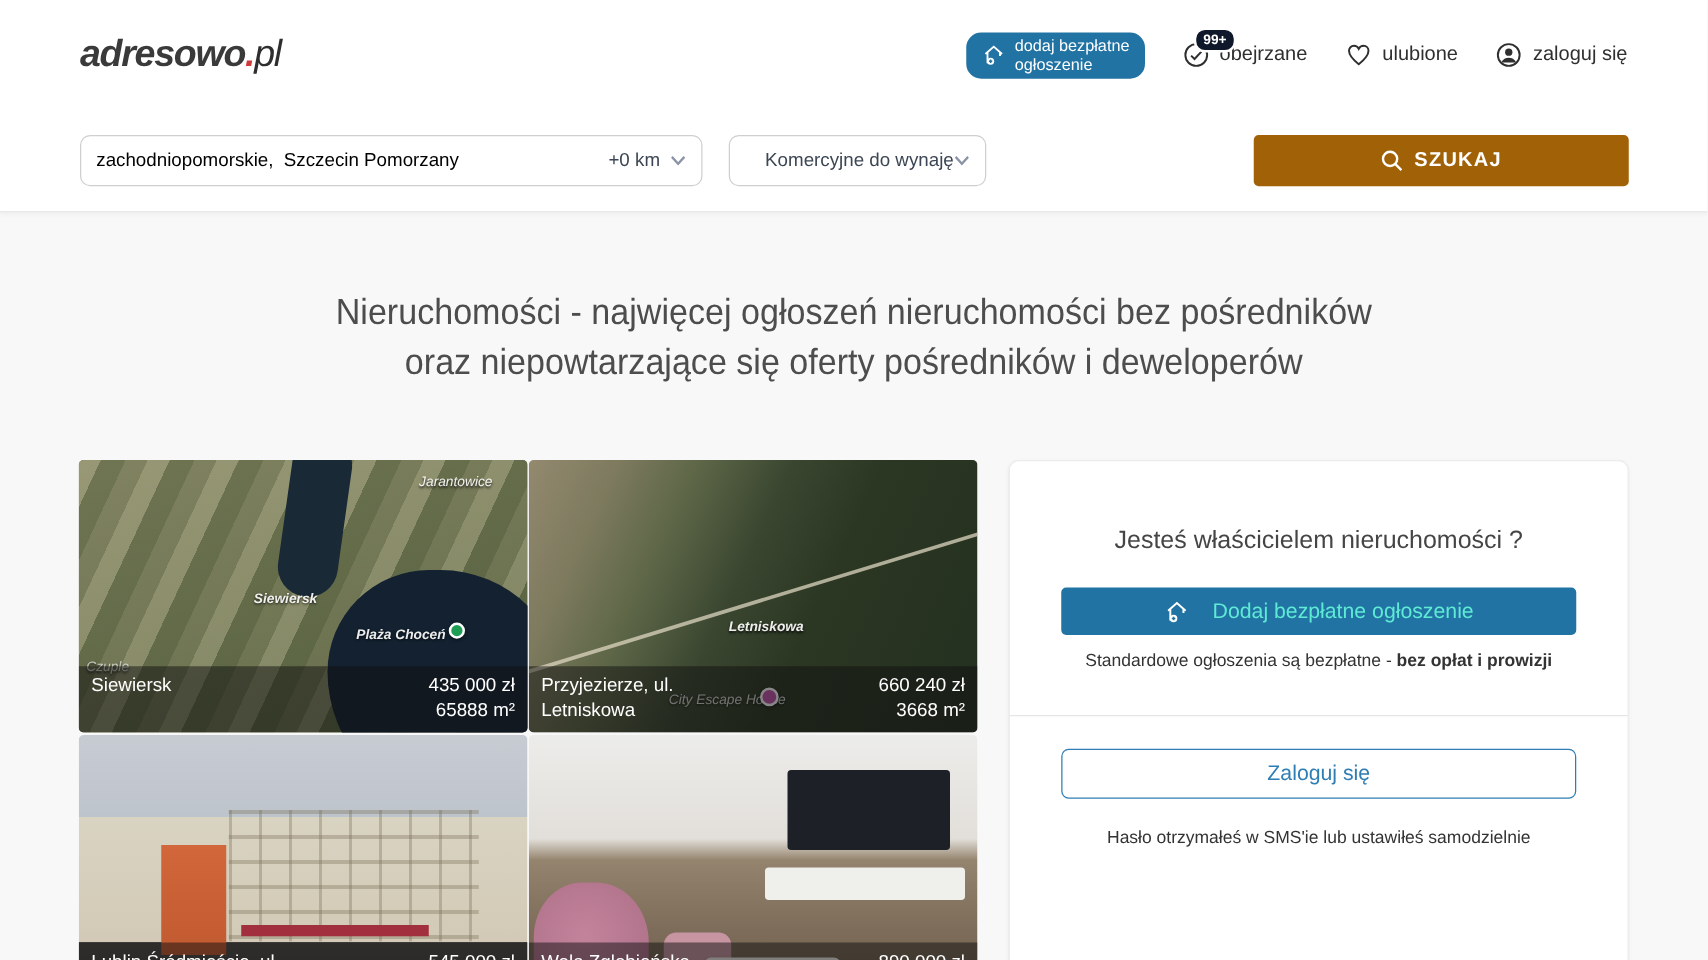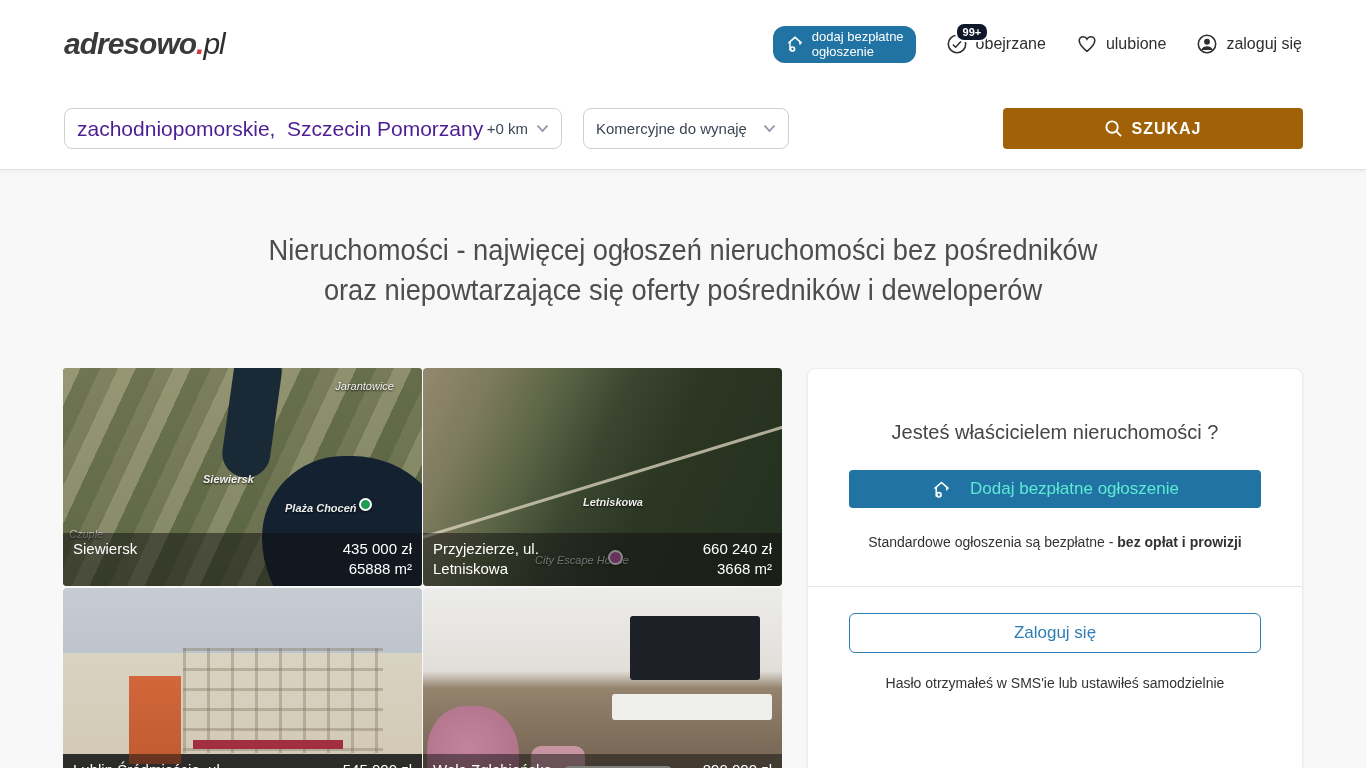--- a/index.html
+++ b/index.html
@@ -31,7 +31,7 @@
   .field { position:absolute; height:41px; background:#fff; border:1px solid #cfcfcf; border-radius:8px;
            display:flex; align-items:center; padding:0 12px; font-size:15px; color:#3c4654; cursor:pointer; }
   .loc-field { left:64px; width:498px; }
-  .loc-input { border:none; outline:none; flex:1; font-size:21px; color:#4c1d95; font-family:inherit; background:transparent; }
+  .loc-input { border:none; outline:none; flex:1; font-size:15px; color:#000000; font-family:inherit; background:transparent; }
   .radius { color:#3c4654; margin-right:8px; white-space:nowrap; }
   .sel-cat { left:583px; width:206px; justify-content:space-between; }
   .sel-price { left:812px; width:167px; justify-content:space-between; }

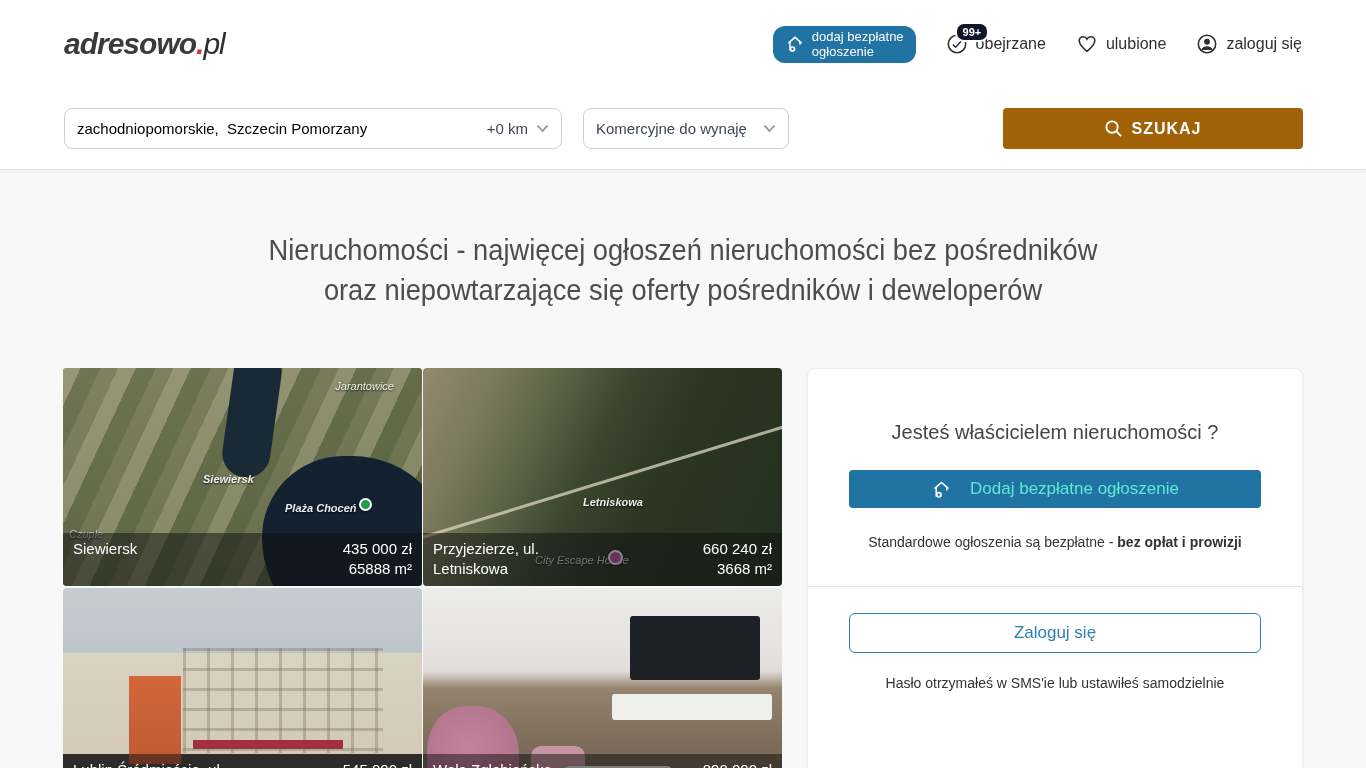--- a/index.html
+++ b/index.html
@@ -33,7 +33,7 @@
   .loc-field { left:64px; width:498px; }
   .loc-input { border:none; outline:none; flex:1; font-size:15px; color:#000000; font-family:inherit; background:transparent; }
   .radius { color:#3c4654; margin-right:8px; white-space:nowrap; }
-  .sel-cat { left:583px; width:206px; justify-content:space-between; }
+  .sel-cat { left:583px; width:206px; justify-content:flex-end; }
   .sel-price { left:812px; width:167px; justify-content:space-between; }
   .chev { flex:none; }
   .btn-search { position:absolute; left:1003px; top:0; width:300px; height:41px; background:#a16207;

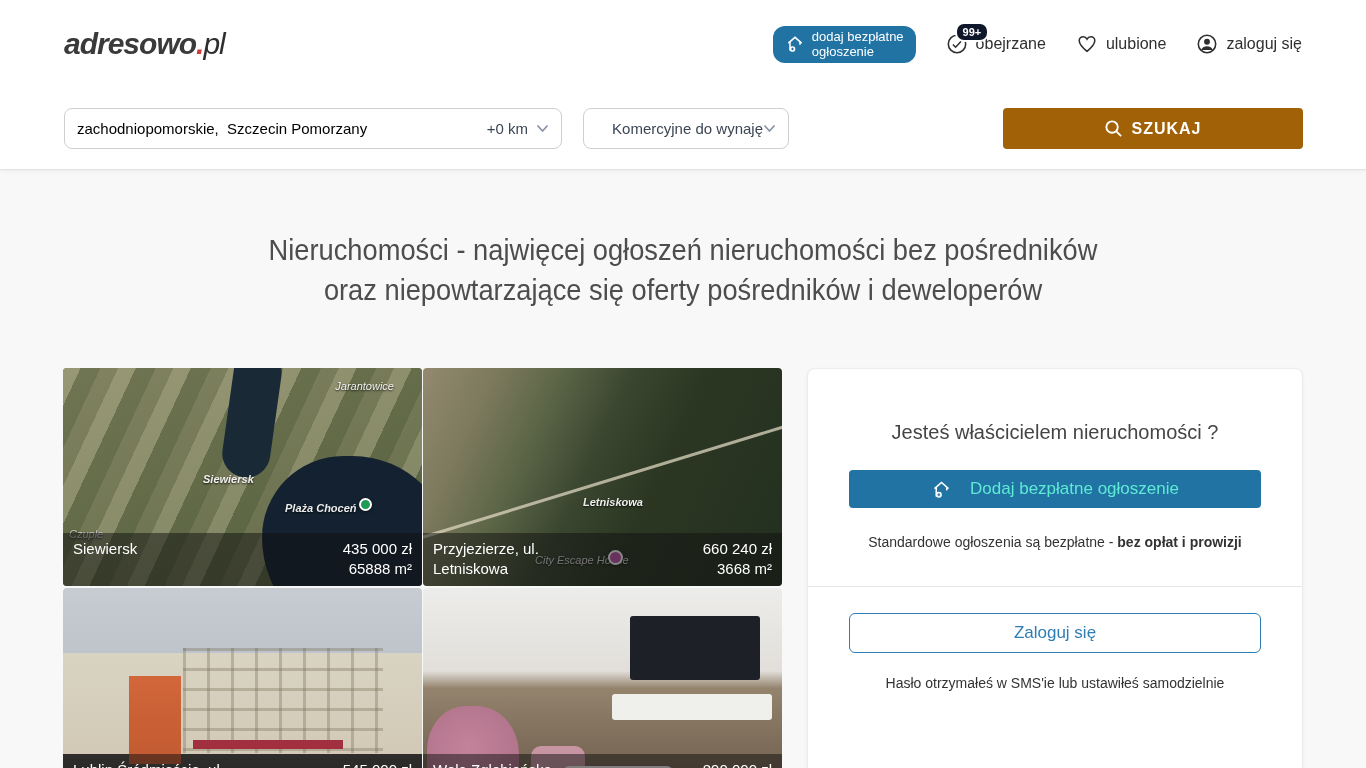--- a/index.html
+++ b/index.html
@@ -106,7 +106,7 @@
   .btn-card-add { margin:26px auto 0; width:412px; height:38px; background:#2173a3; color:#5eead4; border:none;
                   border-radius:4px; font-size:17px; display:flex; align-items:center; justify-content:center;
                   gap:18px; cursor:pointer; font-family:inherit;text-align:center; }
-  .card-note { margin-top:26px; font-size:14px; color:#333; }
+  .card-note { margin-top:12px; font-size:14px; color:#333; }
   .card-note b { font-weight:bold; }
   .card-divider { margin:36px 0 0; border:none; border-top:1px solid #e6e6e6; }
   .h2-edit { margin-top:36px; }

